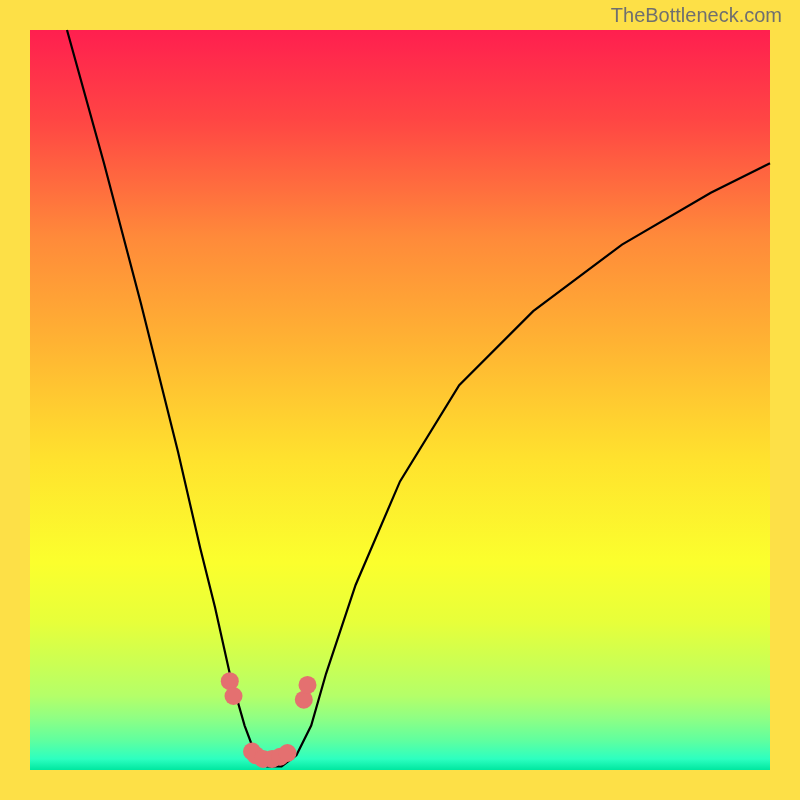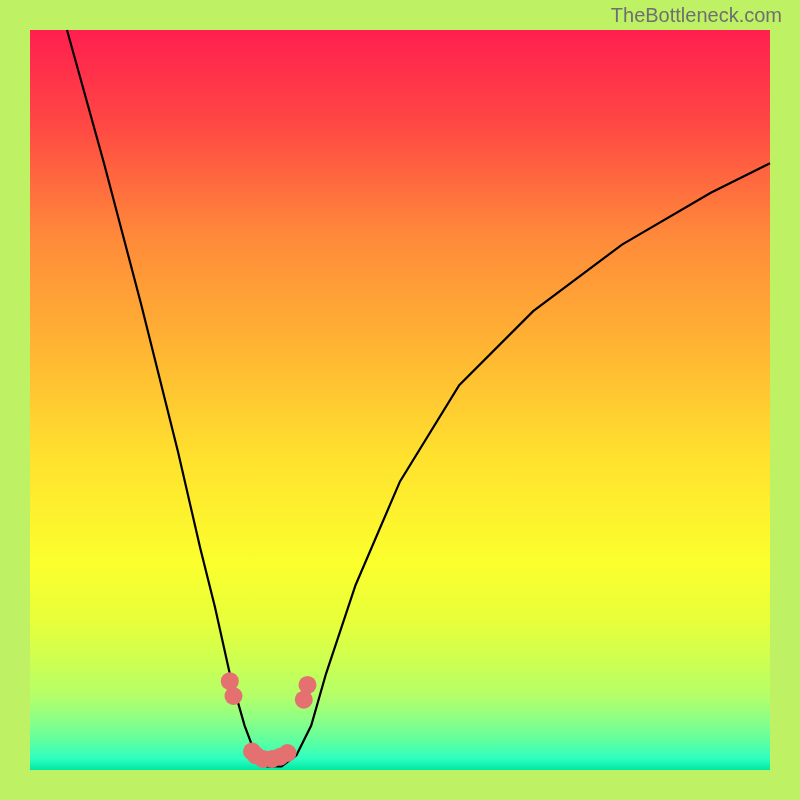--- a/index.html
+++ b/index.html
@@ -14,7 +14,7 @@
     position: relative;
     width: 800px;
     height: 800px;
-    background: #bef264;
+    background: #fde047;
   }
   .watermark {
     position: absolute;

